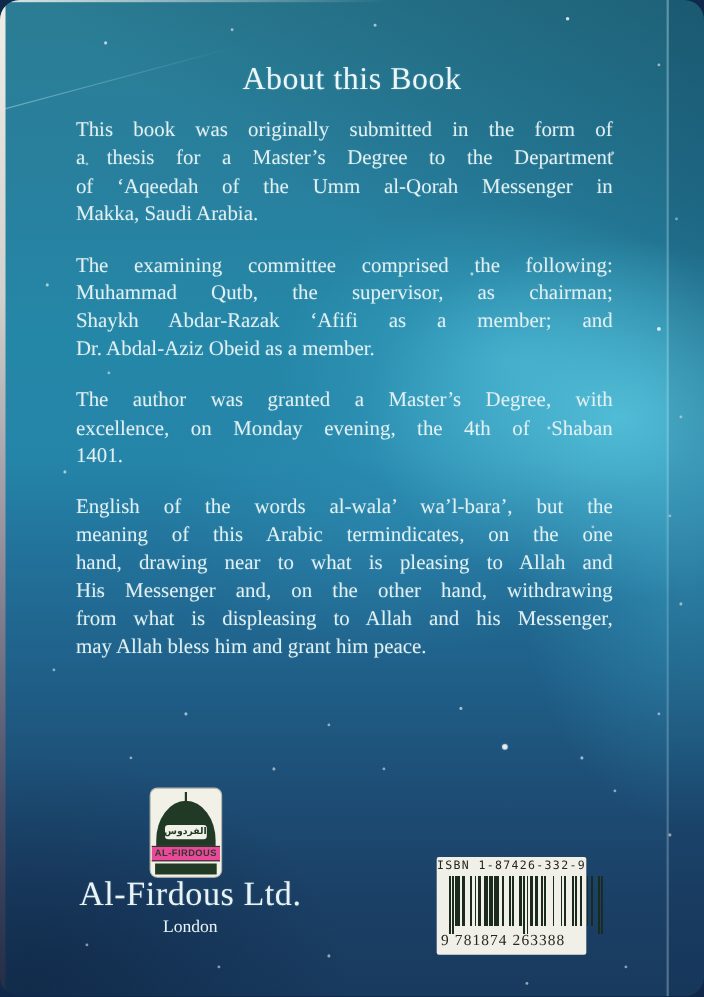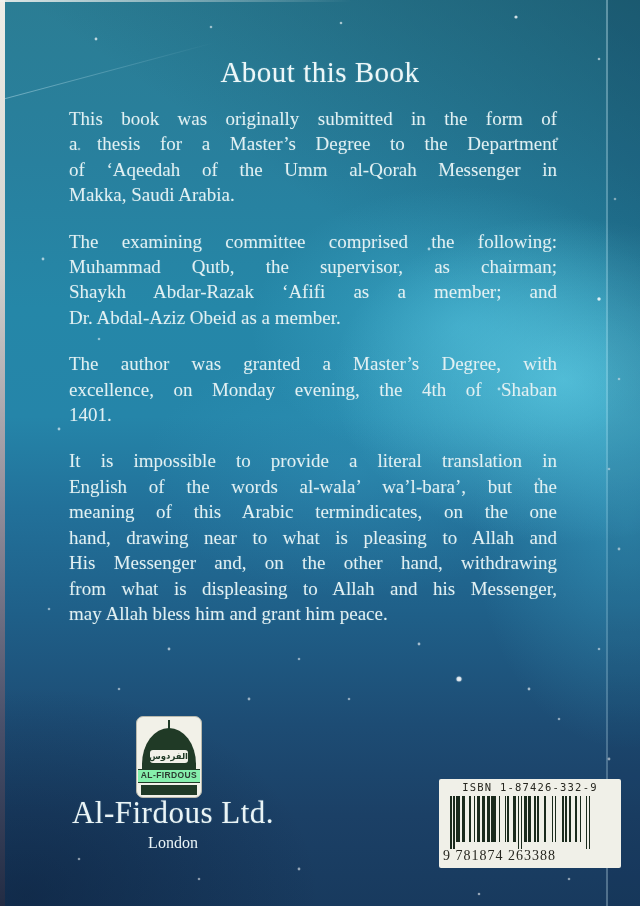--- a/index.html
+++ b/index.html
@@ -14,6 +14,7 @@
       linear-gradient(215deg, rgba(13,62,84,0.45), rgba(13,62,84,0) 32%),
       radial-gradient(420px 300px at 4% 99%, rgba(8,24,50,0.45), rgba(8,24,50,0) 70%),
       linear-gradient(180deg,#2b7d94 0%,#28809e 18%,#2587a8 34%,#2585a9 46%,#22719a 56%,#1f5f88 68%,#1d4c74 80%,#1b4066 90%,#183a5e 100%);
+    border-radius: 18px;
   }
   .star-field{position:absolute;left:0;top:0;width:2px;height:2px;border-radius:50%;background:transparent;
     box-shadow:

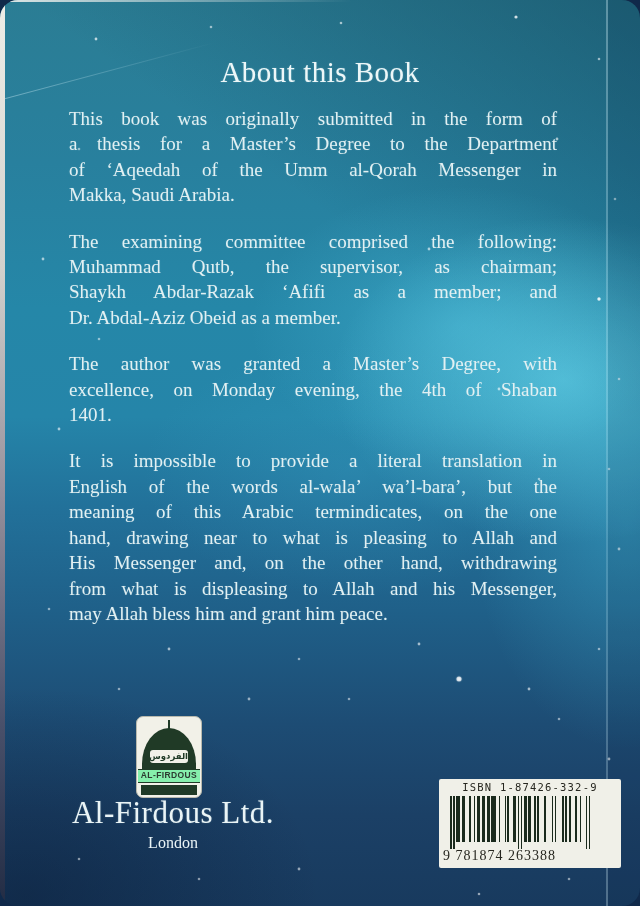--- a/index.html
+++ b/index.html
@@ -111,7 +111,6 @@
       <div class="pline last">1401.</div>
     </div>
     <div class="pblock">
-      <div class="pline">It is impossible to provide a literal translation in</div>
       <div class="pline">English of the words al-wala’ wa’l-bara’, but the</div>
       <div class="pline">meaning of this Arabic termindicates, on the one</div>
       <div class="pline">hand, drawing near to what is pleasing to Allah and</div>

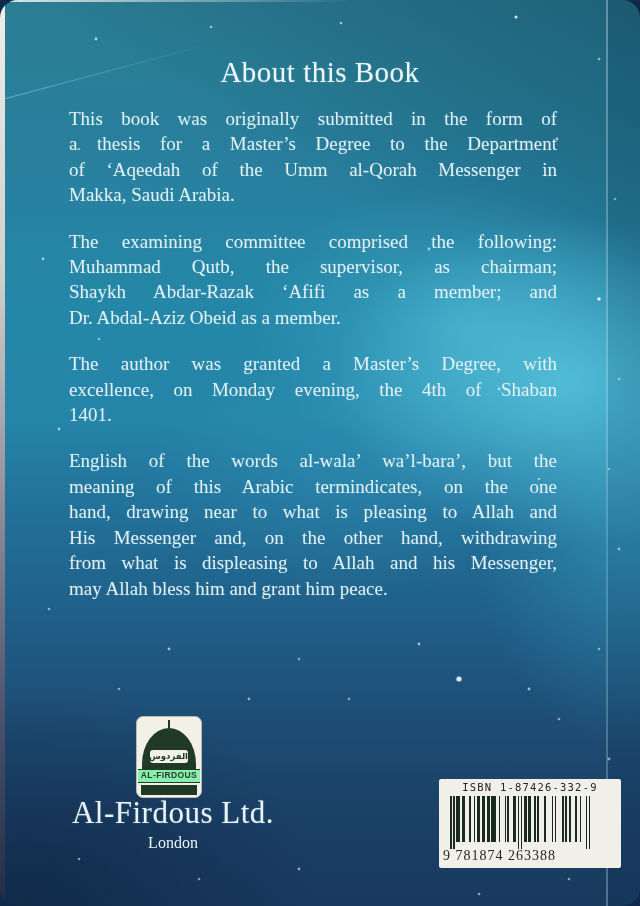--- a/index.html
+++ b/index.html
@@ -63,7 +63,7 @@
   .arabic-chip{position:absolute;left:13px;top:33px;width:38px;height:13px;background:#f2f1e8;
     border-radius:3px;color:#203a26;font-family:"DejaVu Sans",sans-serif;font-size:8.5px;
     line-height:13px;text-align:center;direction:rtl;font-weight:bold;}
-  .logo-band{position:absolute;left:1px;right:1px;top:52px;height:14px;background:#86efac;
+  .logo-band{position:absolute;left:1px;right:1px;top:52px;height:14px;background:#ec4899;
     border-top:1.5px solid #203a26;border-bottom:1.5px solid #203a26;box-sizing:border-box;
     font-family:"Liberation Sans",sans-serif;font-weight:bold;font-size:8.5px;letter-spacing:.4px;
     color:#2c3a30;text-align:center;line-height:11px;}

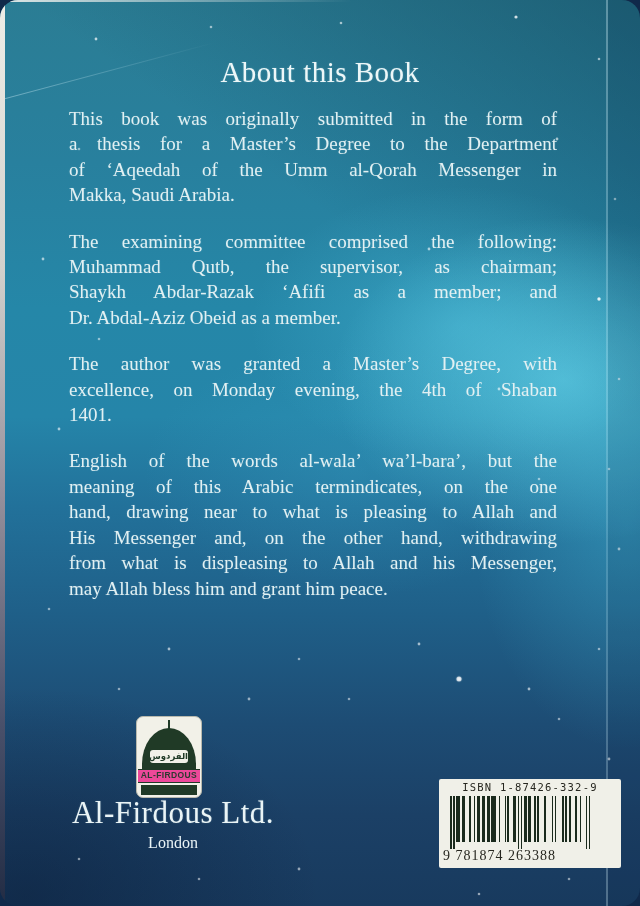--- a/index.html
+++ b/index.html
@@ -73,8 +73,8 @@
   .publisher-name{font-size:31px;letter-spacing:.5px;text-shadow:0 0 2px rgba(190,235,245,.25);}
   .publisher-city{font-size:16px;margin-top:3px;}
 
-  .barcode-panel{position:absolute;left:397px;top:779px;width:182px;height:89px;background:#f0f0e8;
-    border-radius:2px;font-family:"DejaVu Sans Mono","Liberation Mono",monospace;color:#26261f;margin-left:42px;}
+  .barcode-panel{position:absolute;left:397px;top:779px;width:136px;height:89px;background:#f0f0e8;
+    border-radius:2px;font-family:"DejaVu Sans Mono","Liberation Mono",monospace;color:#26261f;}
   .isbn-label{position:absolute;left:0;right:0;top:2px;text-align:center;font-size:10.5px;letter-spacing:1.2px;}
   .barcode-bars{position:absolute;left:11px;top:17px;width:140px;height:53px;}
   .ean-digits{position:absolute;left:4px;top:69px;font-size:14px;letter-spacing:1px;font-family:Liberation Serif, serif;}

